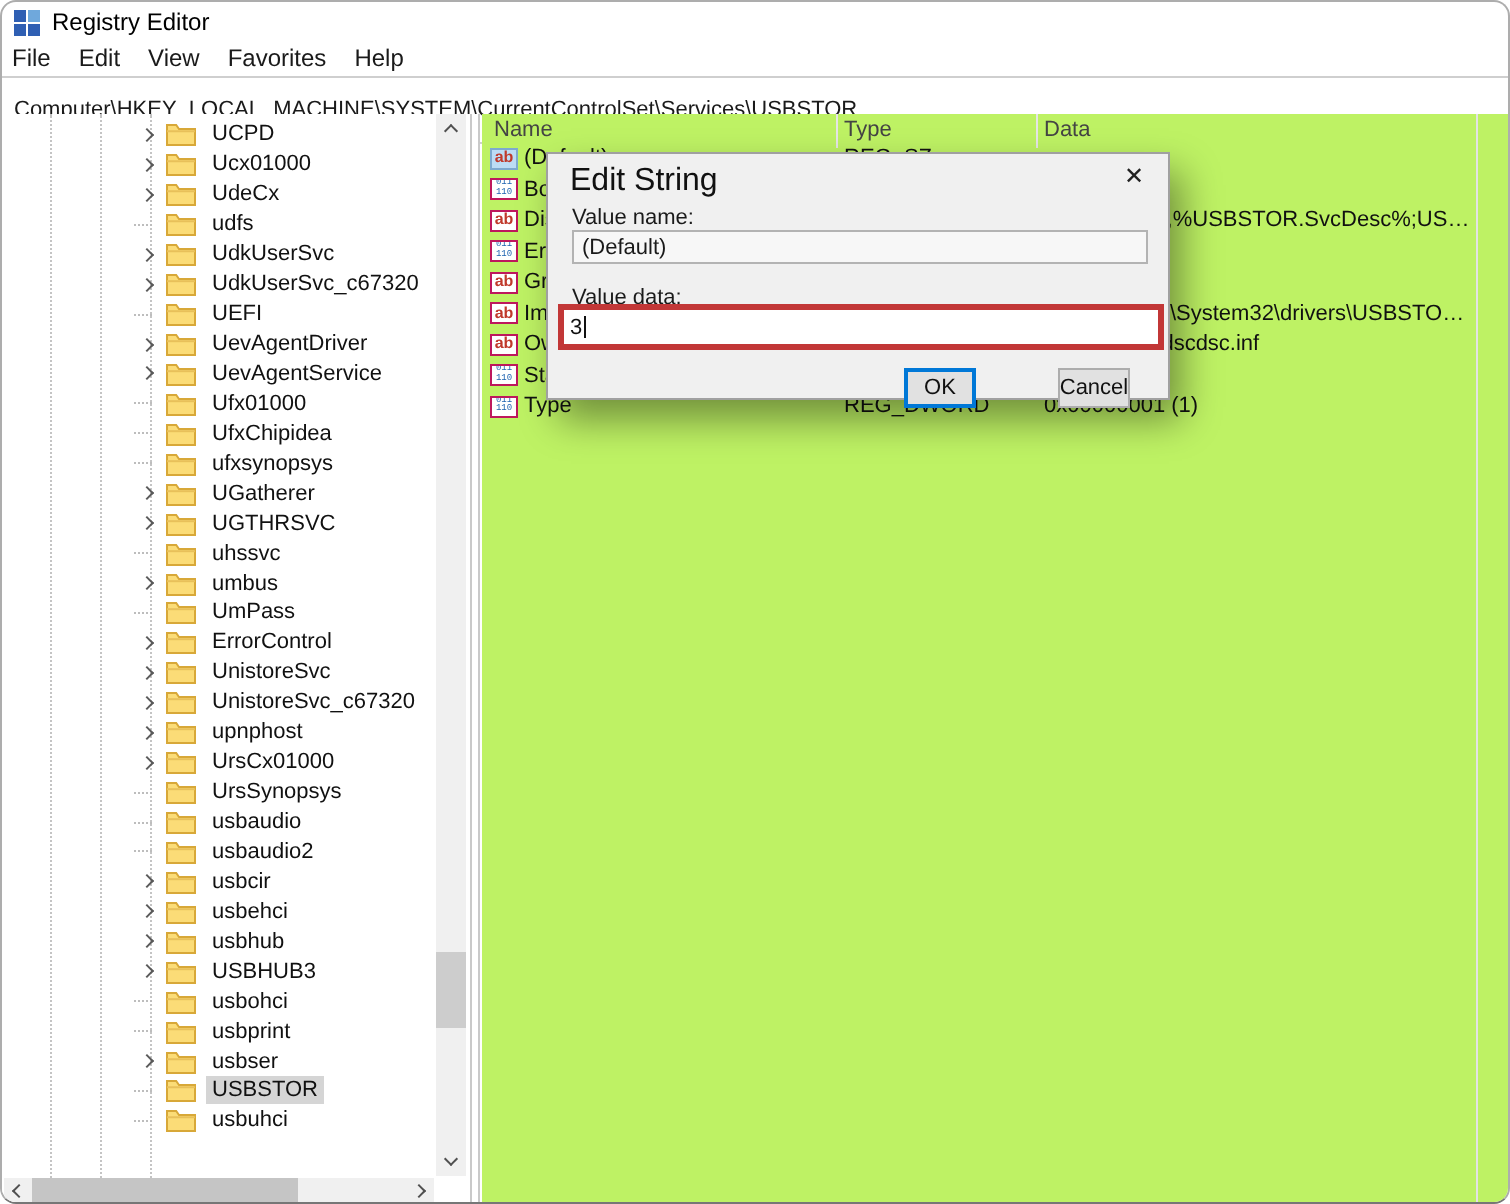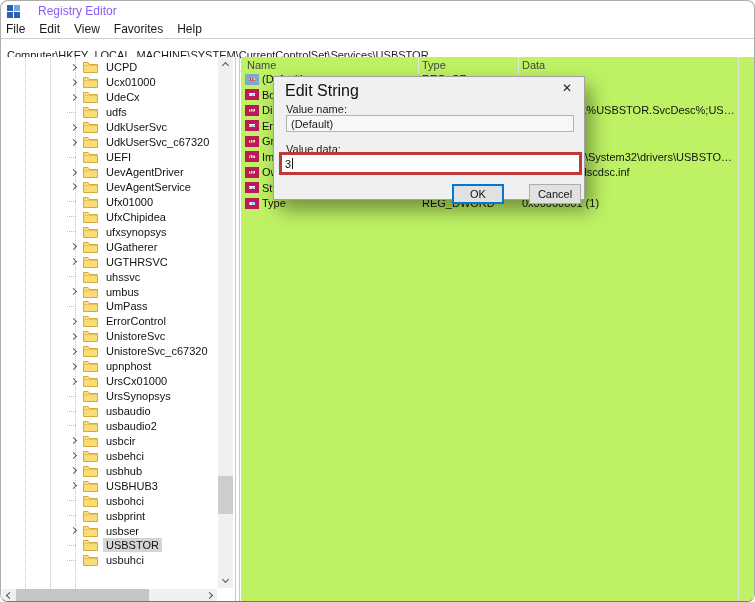--- a/index.html
+++ b/index.html
@@ -8,7 +8,7 @@
           border-radius:8px;overflow:hidden;background:#fff;}
   
   .titlebar{position:absolute;left:0;top:0;width:100%;height:20px;display:flex;align-items:center;padding-left:6px;}
-  .titlebar .apptitle{font-size:12px;color:#8b5cf6;margin-left:18px;text-align:center;}
+  .titlebar .apptitle{font-size:12px;color:#000000;margin-left:6px;text-align:center;}
   .appicon{width:13px;height:13px;display:inline-block;position:relative;}
   .appicon i{position:absolute;width:6px;height:6px;background:#2F5FB3;}
   .appicon i.b{left:0;top:0}.appicon i.c{left:7px;top:0;background:#6FA8DC}.appicon i.d{left:0;top:7px}.appicon i.e{left:7px;top:7px}

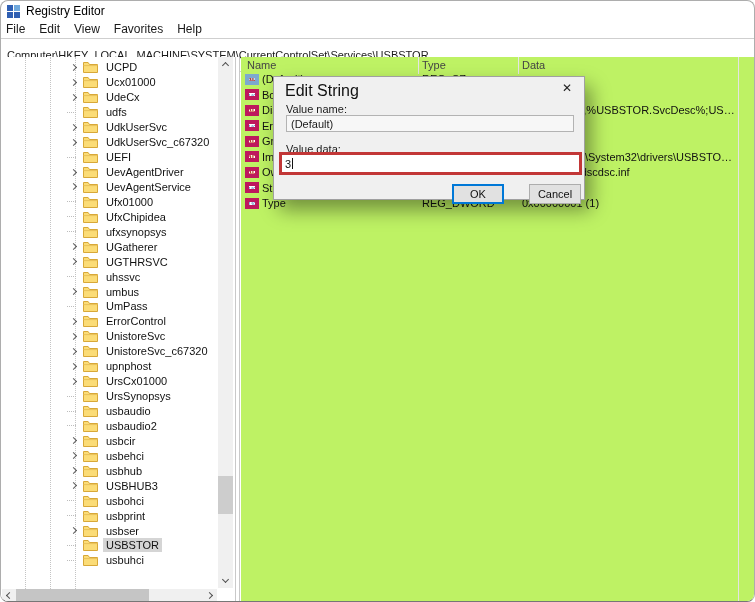--- a/index.html
+++ b/index.html
@@ -47,7 +47,7 @@
   .hsep{position:absolute;top:0;height:17px;width:0;border-left:1px solid #E5E5E5;}
   .rows{position:absolute;left:0;top:15px;width:100%;}
   .lrow{position:relative;height:15.5px;}
-  .lrow .ic{position:absolute;left:4px;top:1.5px;width:14px;height:11px;border:4px solid #be185d;background:#fff;
+  .lrow .ic{position:absolute;left:4px;top:1.5px;width:14px;height:11px;border:1px solid #be185d;background:#fff;
             display:flex;align-items:center;justify-content:center;overflow:hidden;}
   .lrow .ic.sel{background:#BCDCF5;border-color:#7DA9CF;}
   .ic .ab{font-size:8px;font-weight:bold;color:#C0392B;line-height:8px;}

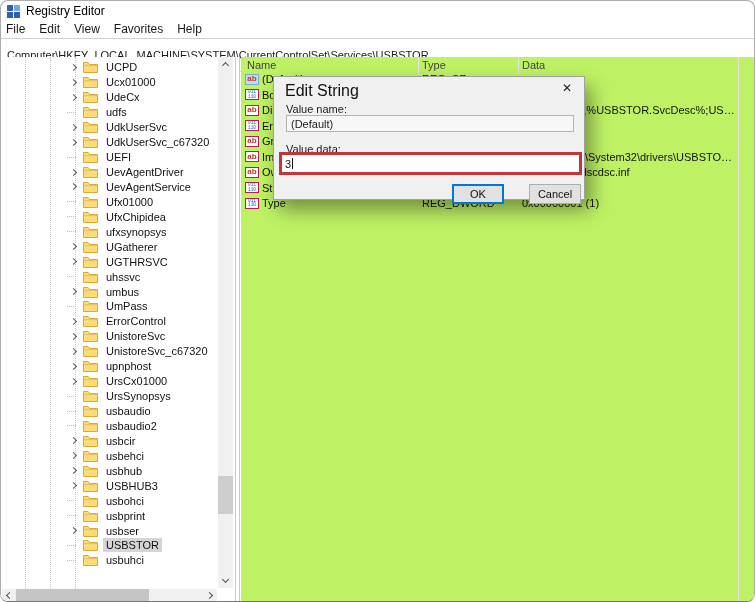--- a/index.html
+++ b/index.html
@@ -70,7 +70,7 @@
   .redbox{position:absolute;left:5px;top:75px;width:303px;height:23px;border:3px solid var(--hl,#C23737);background:#fff;}
   .f-vdata{width:100%;height:100%;background:#fff;display:flex;align-items:center;padding-left:3px;font-size:11px;color:#111;}
   .caret{display:inline-block;width:1px;height:11px;background:#111;margin-left:1px;}
-  .dbtn{position:absolute;height:20px;width:52px;background:#E1E1E1;display:flex;align-items:center;justify-content:center;
+  .dbtn{position:absolute;height:20px;width:36px;background:#E1E1E1;display:flex;align-items:center;justify-content:center;
         font-size:11px;color:#111;top:107px;cursor:default;}
   .okbtn{left:178px;border:2px solid var(--accent,#0078D7);}
   .cancelbtn{left:255px;border:1px solid #ADADAD;}

